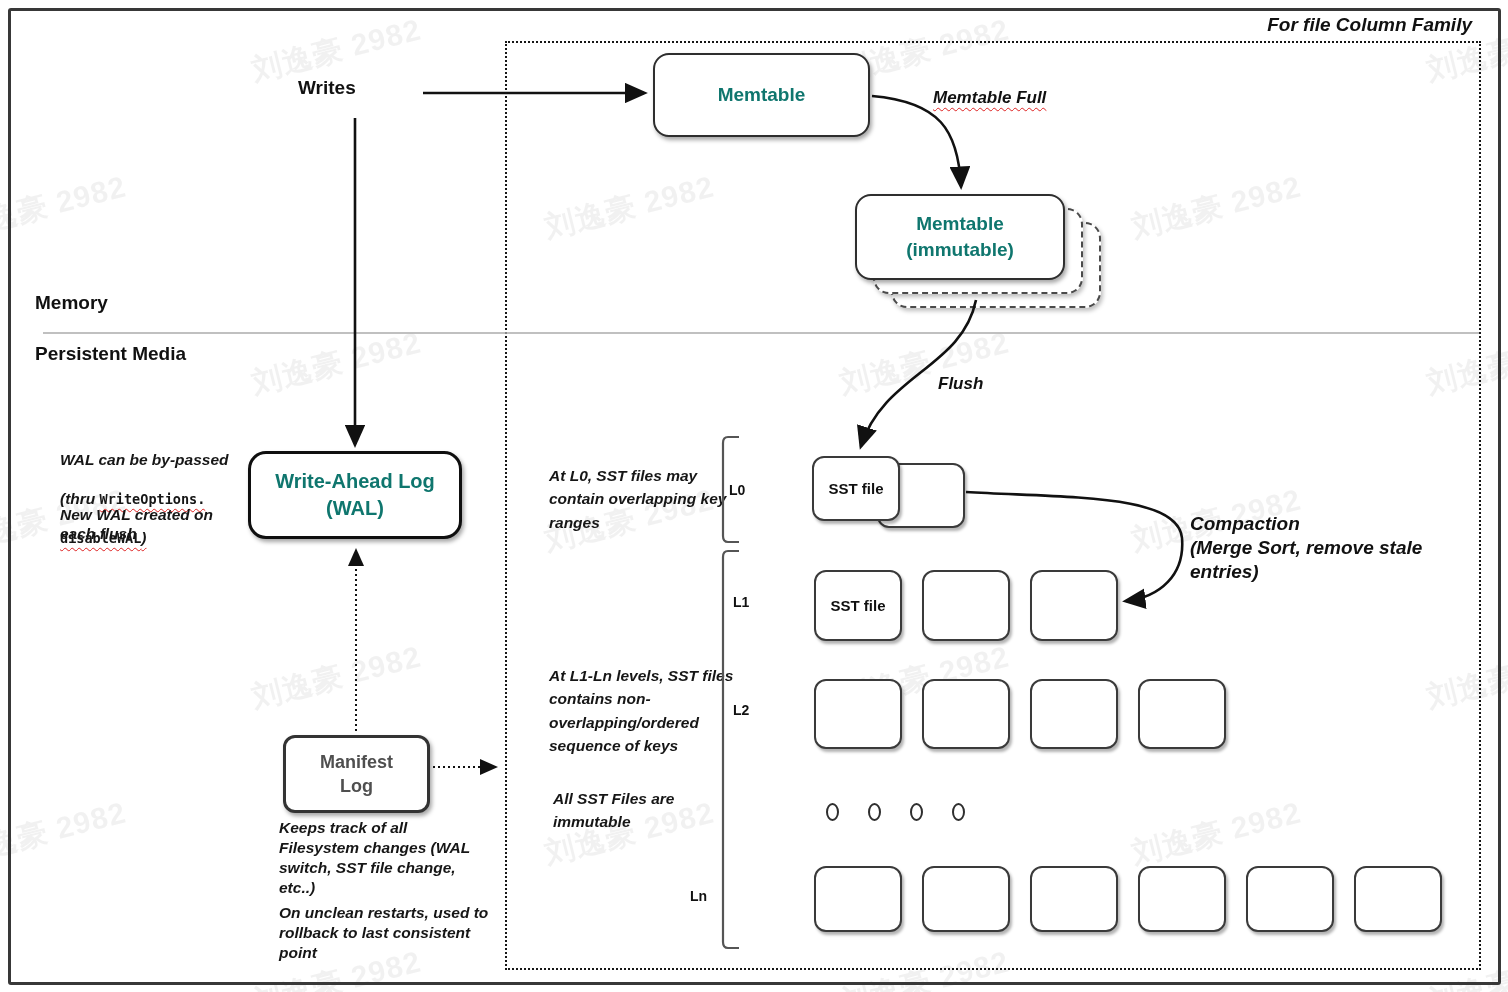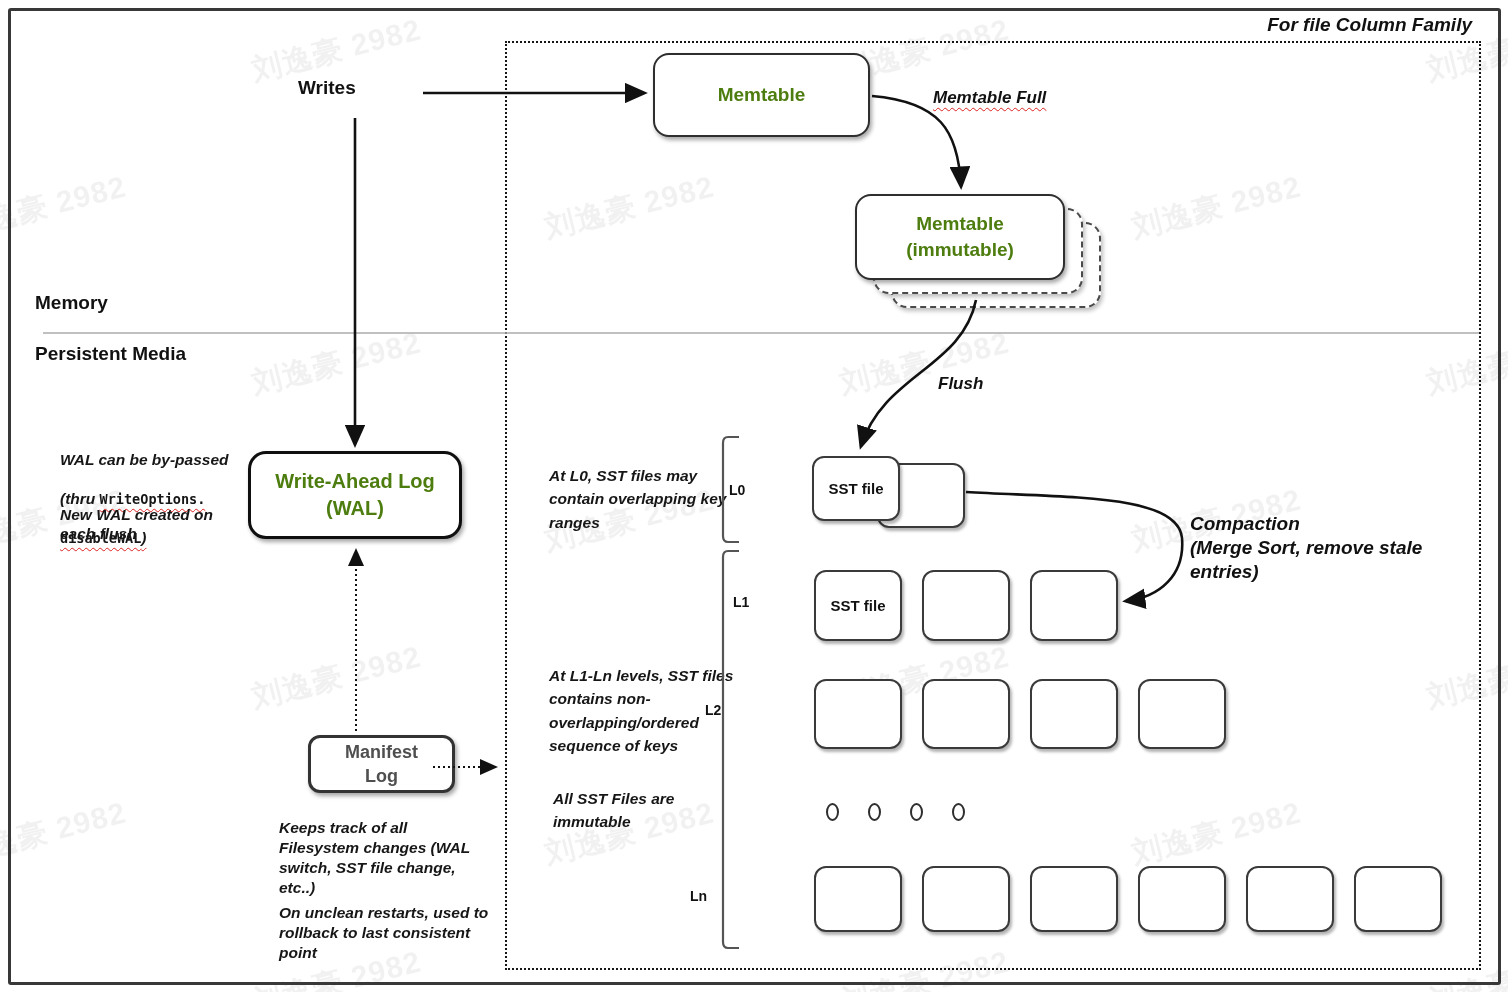--- a/index.html
+++ b/index.html
@@ -20,7 +20,7 @@
       text-decoration-thickness:1px;text-underline-offset:4px;text-decoration-skip-ink:none;}
   .node{position:absolute;background:#fff;border:2.5px solid #2e2e2e;border-radius:16px;
       display:flex;align-items:center;justify-content:center;text-align:center;
-      font-weight:bold;color:#4d7c0f;box-shadow:2px 3px 4px rgba(0,0,0,0.35);
+      font-weight:bold;color:#0f766e;box-shadow:2px 3px 4px rgba(0,0,0,0.35);
       box-sizing:border-box;white-space:pre-line;z-index:3;line-height:1.35;}
   #memtable-box{left:653px;top:53px;width:217px;height:84px;font-size:19px;}
   #immutable-box{left:855px;top:194px;width:210px;height:86px;font-size:19px;}

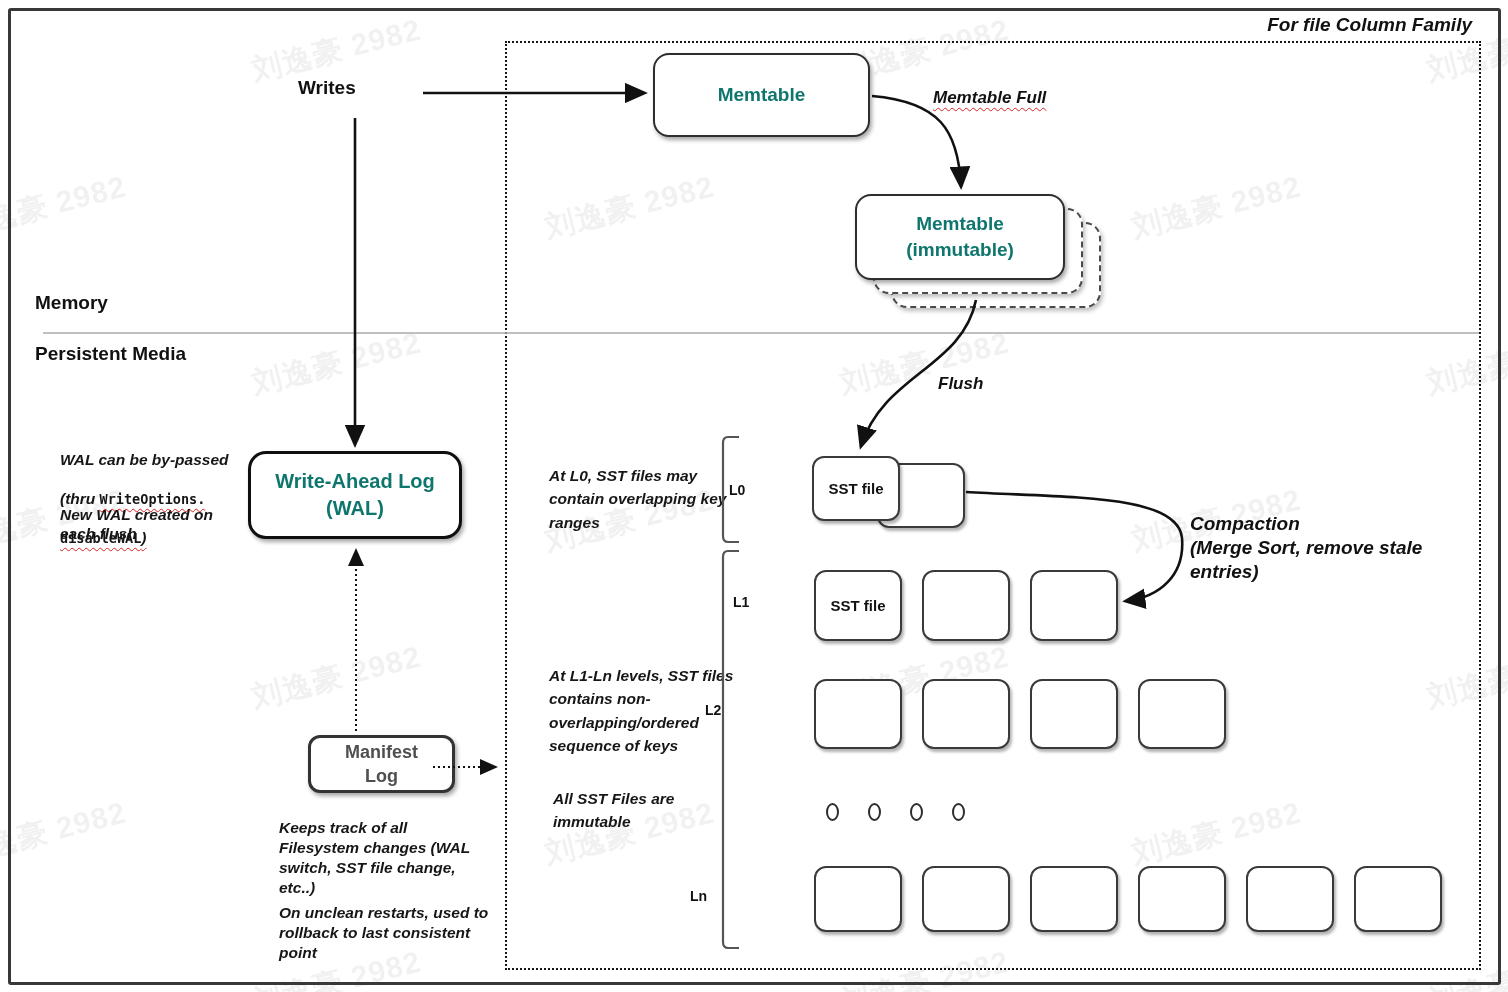--- a/index.html
+++ b/index.html
@@ -139,7 +139,7 @@
 
   <div class="level-label" style="left:729px;top:482px;">L0</div>
   <div class="level-label" style="left:733px;top:594px;">L1</div>
-  <div class="level-label" style="left:705px;top:702px;">L2</div>
+  <div class="level-label" style="left:733px;top:702px;">L2</div>
   <div class="level-label" style="left:690px;top:888px;">Ln</div>
 
   <div id="l0-group">

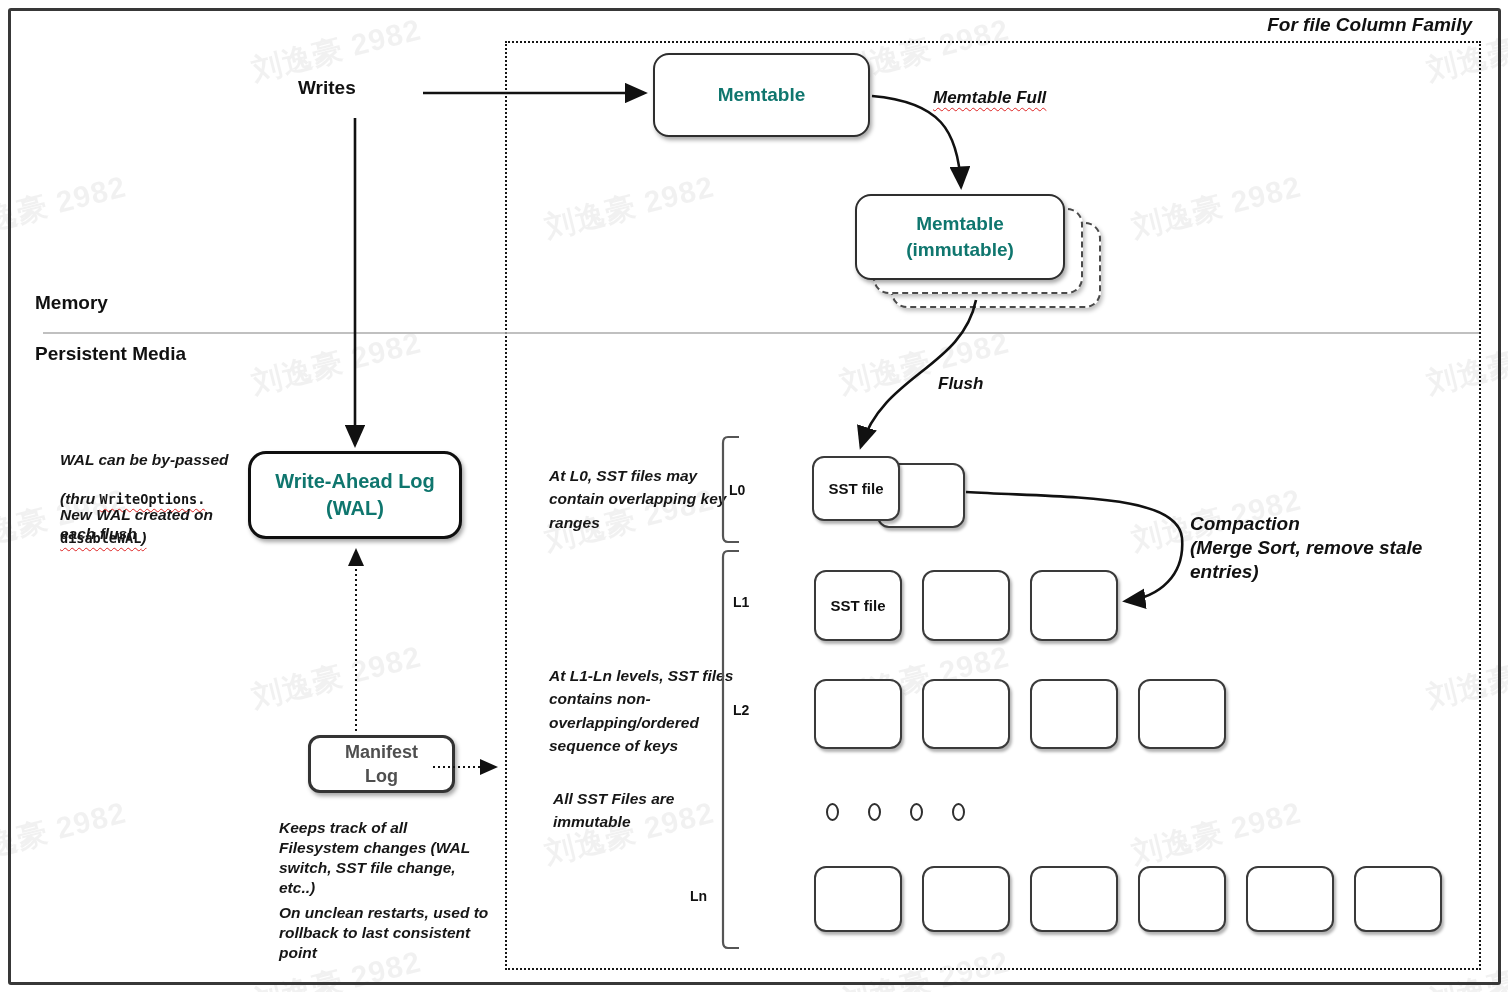--- a/index.html
+++ b/index.html
@@ -30,8 +30,8 @@
   #ghost2{left:891px;top:222px;width:210px;height:86px;z-index:2;}
   #wal-box{left:248px;top:451px;width:214px;height:88px;font-size:20px;
       border-width:3.5px;border-color:#0f0f0f;border-radius:18px;}
-  #manifest-box{left:283px;top:735px;width:147px;height:58px;font-size:18px;
-      border:3px solid #333;border-radius:12px;color:#4f4f4f;margin-left:25px;}
+  #manifest-box{left:283px;top:735px;width:147px;height:78px;font-size:18px;
+      border:3px solid #333;border-radius:12px;color:#4f4f4f;}
   .note{position:absolute;font-style:italic;font-weight:bold;font-size:15.5px;
       line-height:1.25;color:#161616;white-space:pre-line;z-index:4;}
   .note.wide{line-height:1.5;}

